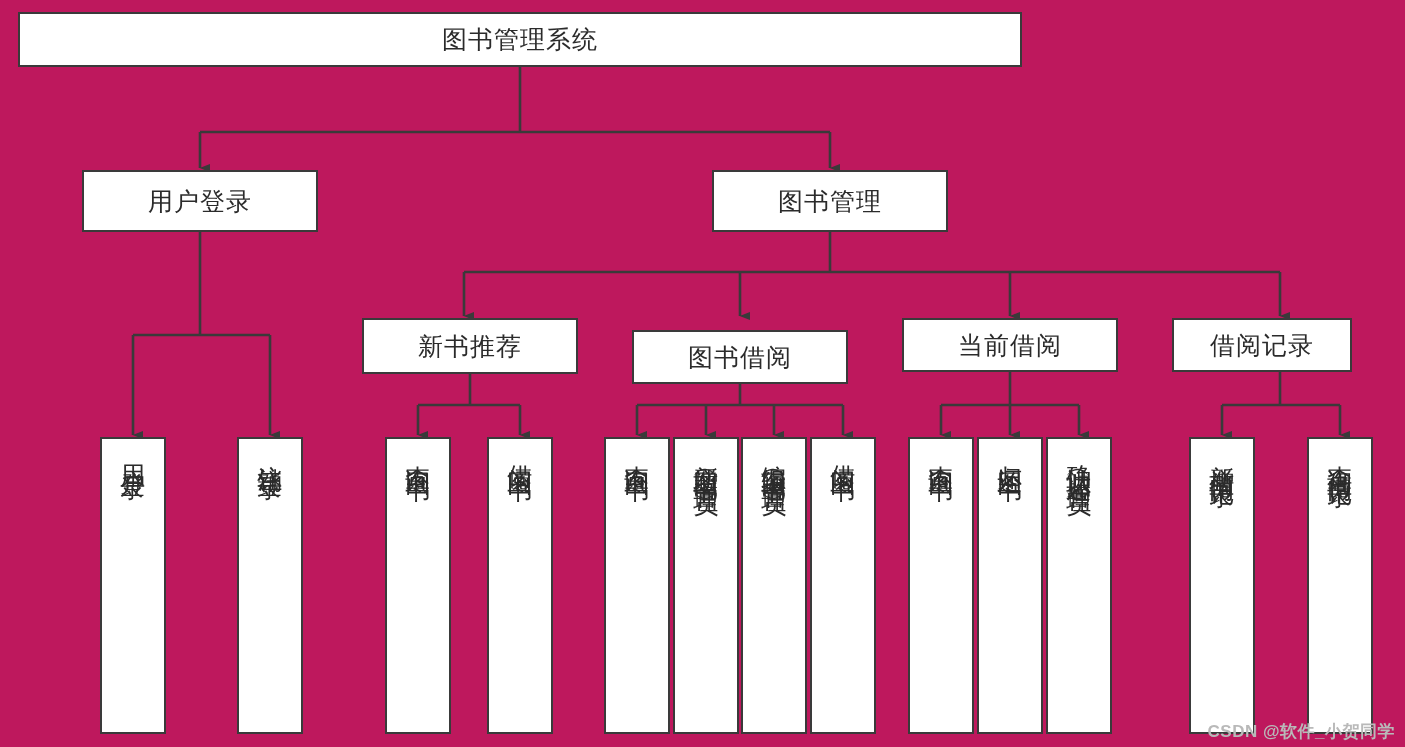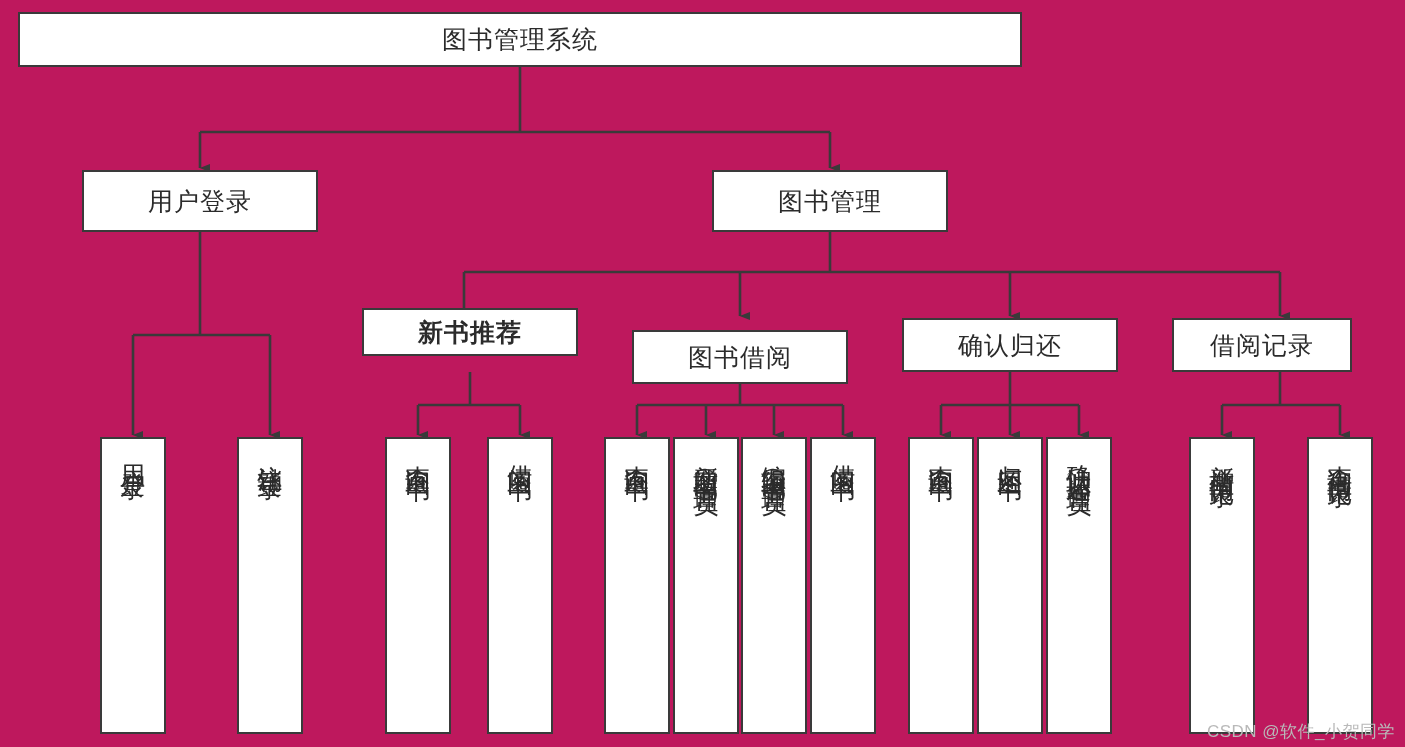--- a/index.html
+++ b/index.html
@@ -129,7 +129,7 @@
     <span>图书管理</span>
   </div>
 
-  <div class="node horiz" style="left:362px; top:308px; width:216px; height:48px;font-weight:bold;">
+  <div class="node horiz" style="left:362px; top:318px; width:216px; height:56px;">
     <span>新书推荐</span>
   </div>
   <div class="node horiz" style="left:632px; top:318px; width:216px; height:54px;margin-top:12px;">

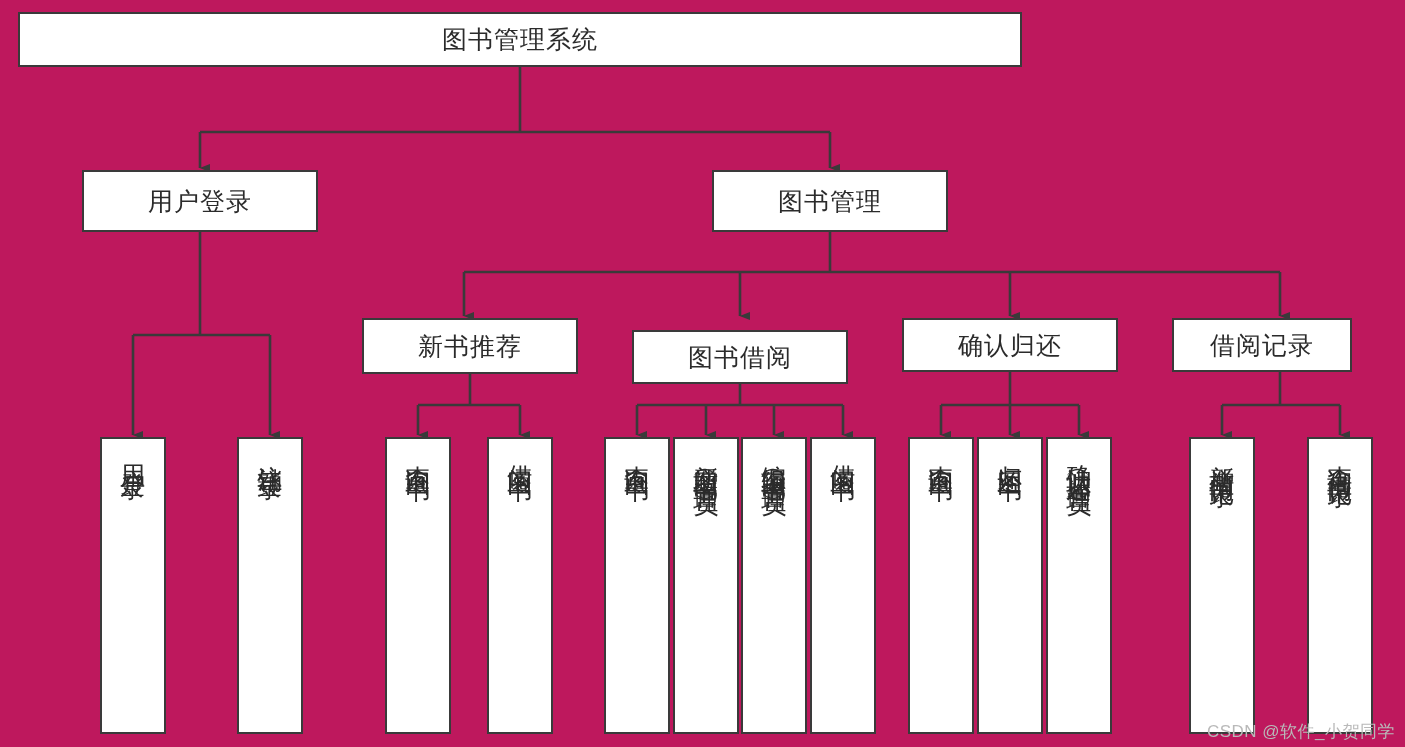--- a/index.html
+++ b/index.html
@@ -136,7 +136,7 @@
     <span>图书借阅</span>
   </div>
   <div class="node horiz" style="left:902px; top:318px; width:216px; height:54px;">
-    <span>确认归还</span>
+    <span>当前借阅</span>
   </div>
   <div class="node horiz" style="left:1172px; top:318px; width:180px; height:54px;">
     <span>借阅记录</span>

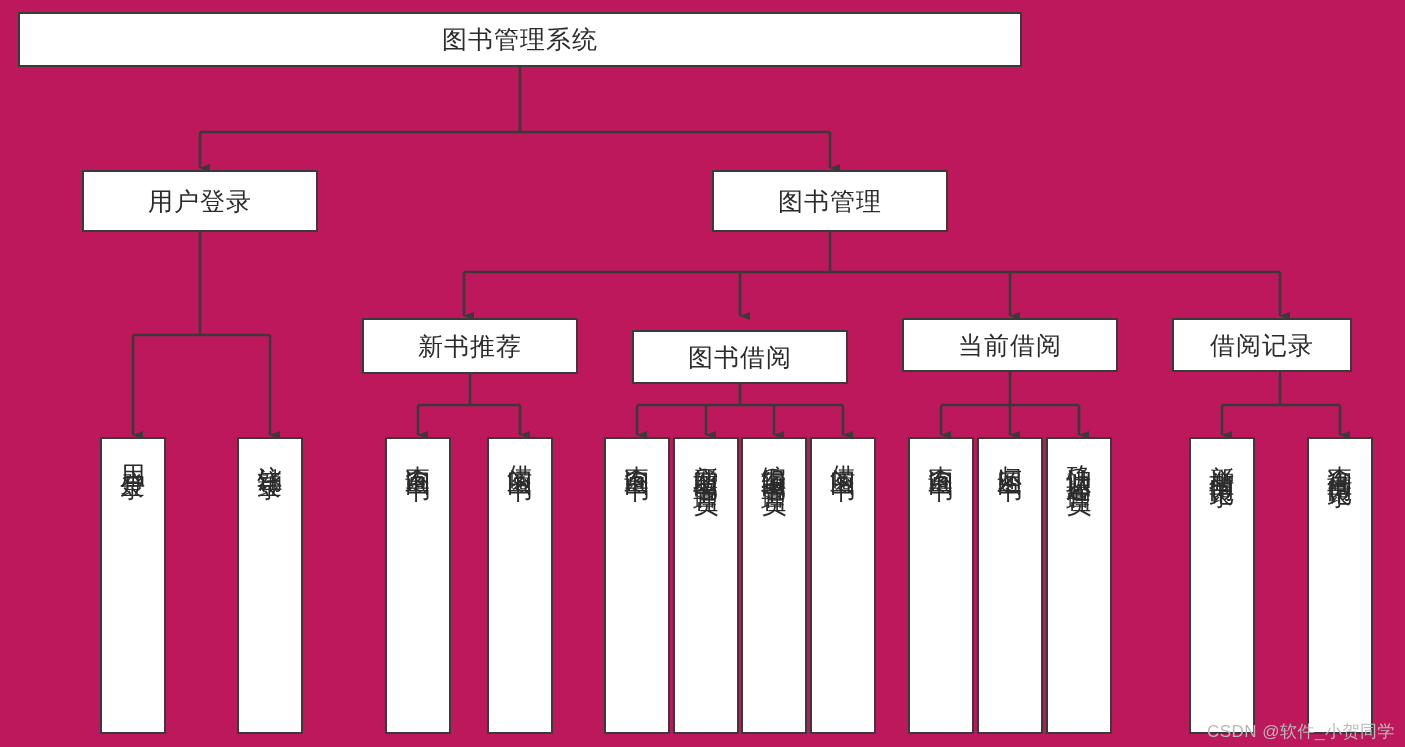--- a/index.html
+++ b/index.html
@@ -60,6 +60,7 @@
     color: #b9b9b9;
     letter-spacing: 0.5px;
     white-space: nowrap;
+    font-weight: bold;
   }
 </style>
 </head>

